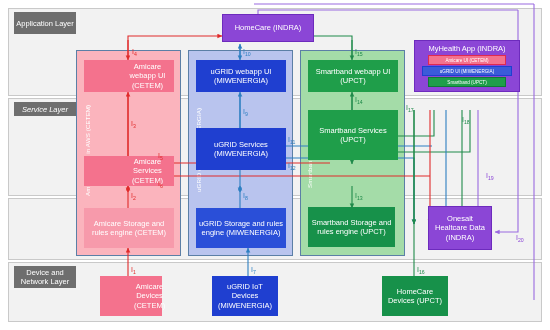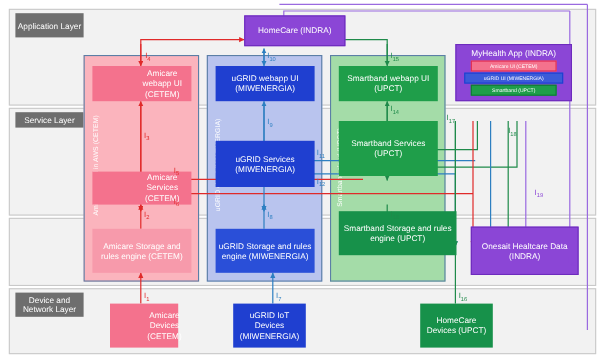--- a/index.html
+++ b/index.html
@@ -60,7 +60,7 @@
   <div class="layer-band" style="left:8px;top:262px;width:534px;height:60px;"></div>
 
   <div class="layer-tag" style="left:14px;top:12px;width:62px;height:22px;">Application Layer</div>
-  <div class="layer-tag" style="left:14px;top:102px;width:62px;height:14px;">Service Layer</div>
+  <div class="layer-tag" style="left:14px;top:102px;width:62px;height:14px;font-style:italic;">Service Layer</div>
   <div class="layer-tag" style="left:14px;top:266px;width:62px;height:22px;">Device and Network Layer</div>
 
   <div class="cloud cloud-amicare" style="left:76px;top:50px;width:105px;height:206px;"></div>

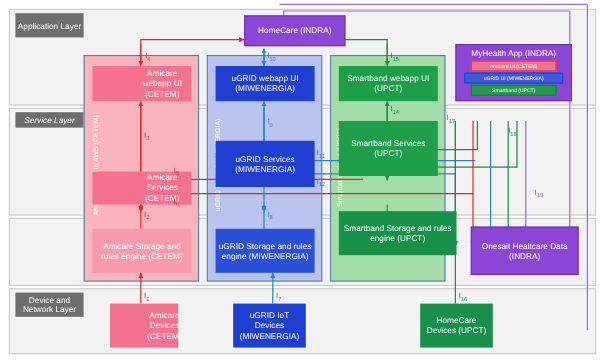--- a/index.html
+++ b/index.html
@@ -170,7 +170,7 @@
 
   <div class="node n-pinklite" style="left:84px;top:208px;width:90px;height:40px;">Amicare Storage and rules engine (CETEM)</div>
   <div class="node n-bluemid" style="left:196px;top:208px;width:90px;height:40px;">uGRID Storage and rules engine (MIWENERGIA)</div>
-  <div class="node n-greendk" style="left:308px;top:192px;width:107px;height:40px;">Smartband Storage and rules engine (UPCT)</div>
+  <div class="node n-greendk" style="left:308px;top:207px;width:87px;height:40px;">Smartband Storage and rules engine (UPCT)</div>
   <div class="node n-purple" style="left:428px;top:206px;width:98px;height:44px;">Onesait Healtcare Data (INDRA)</div>
 
   <div class="node n-pink" style="left:100px;top:276px;width:62px;height:40px;">Amicare Devices (CETEM)</div>

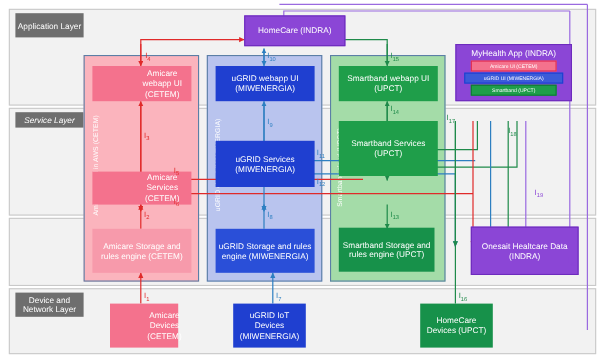--- a/index.html
+++ b/index.html
@@ -171,7 +171,7 @@
   <div class="node n-pinklite" style="left:84px;top:208px;width:90px;height:40px;">Amicare Storage and rules engine (CETEM)</div>
   <div class="node n-bluemid" style="left:196px;top:208px;width:90px;height:40px;">uGRID Storage and rules engine (MIWENERGIA)</div>
   <div class="node n-greendk" style="left:308px;top:207px;width:87px;height:40px;">Smartband Storage and rules engine (UPCT)</div>
-  <div class="node n-purple" style="left:428px;top:206px;width:98px;height:44px;">Onesait Healtcare Data (INDRA)</div>
+  <div class="node n-purple" style="left:428px;top:206px;width:64px;height:44px;">Onesait Healtcare Data (INDRA)</div>
 
   <div class="node n-pink" style="left:100px;top:276px;width:62px;height:40px;">Amicare Devices (CETEM)</div>
   <div class="node n-blue" style="left:212px;top:276px;width:66px;height:40px;">uGRID IoT Devices (MIWENERGIA)</div>

